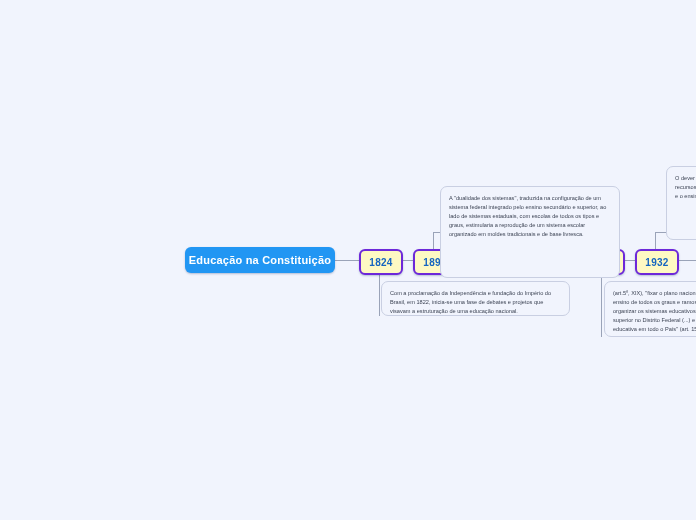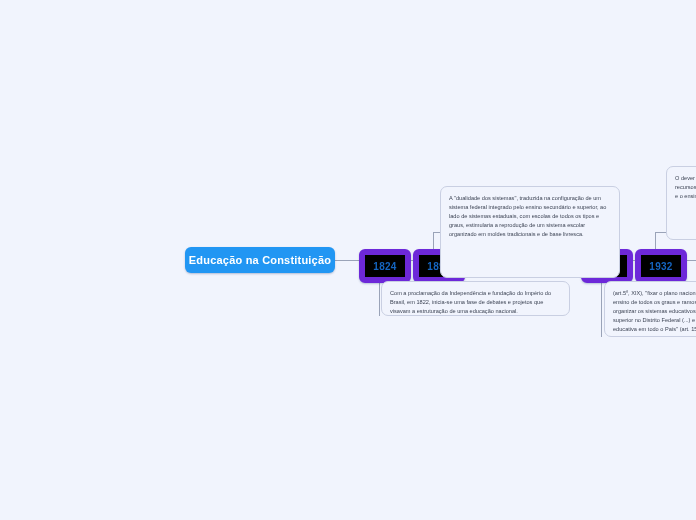--- a/index.html
+++ b/index.html
@@ -56,8 +56,8 @@
     top: 249px;
     width: 40px;
     height: 22px;
-    background: #000000;
-    border: 6px solid #6d28d9;
+    background: #fef9c3;
+    border: 2px solid #6d28d9;
     border-radius: 6px;
     box-shadow: 0 1px 2px rgba(30,60,120,0.28);
     display: flex;

